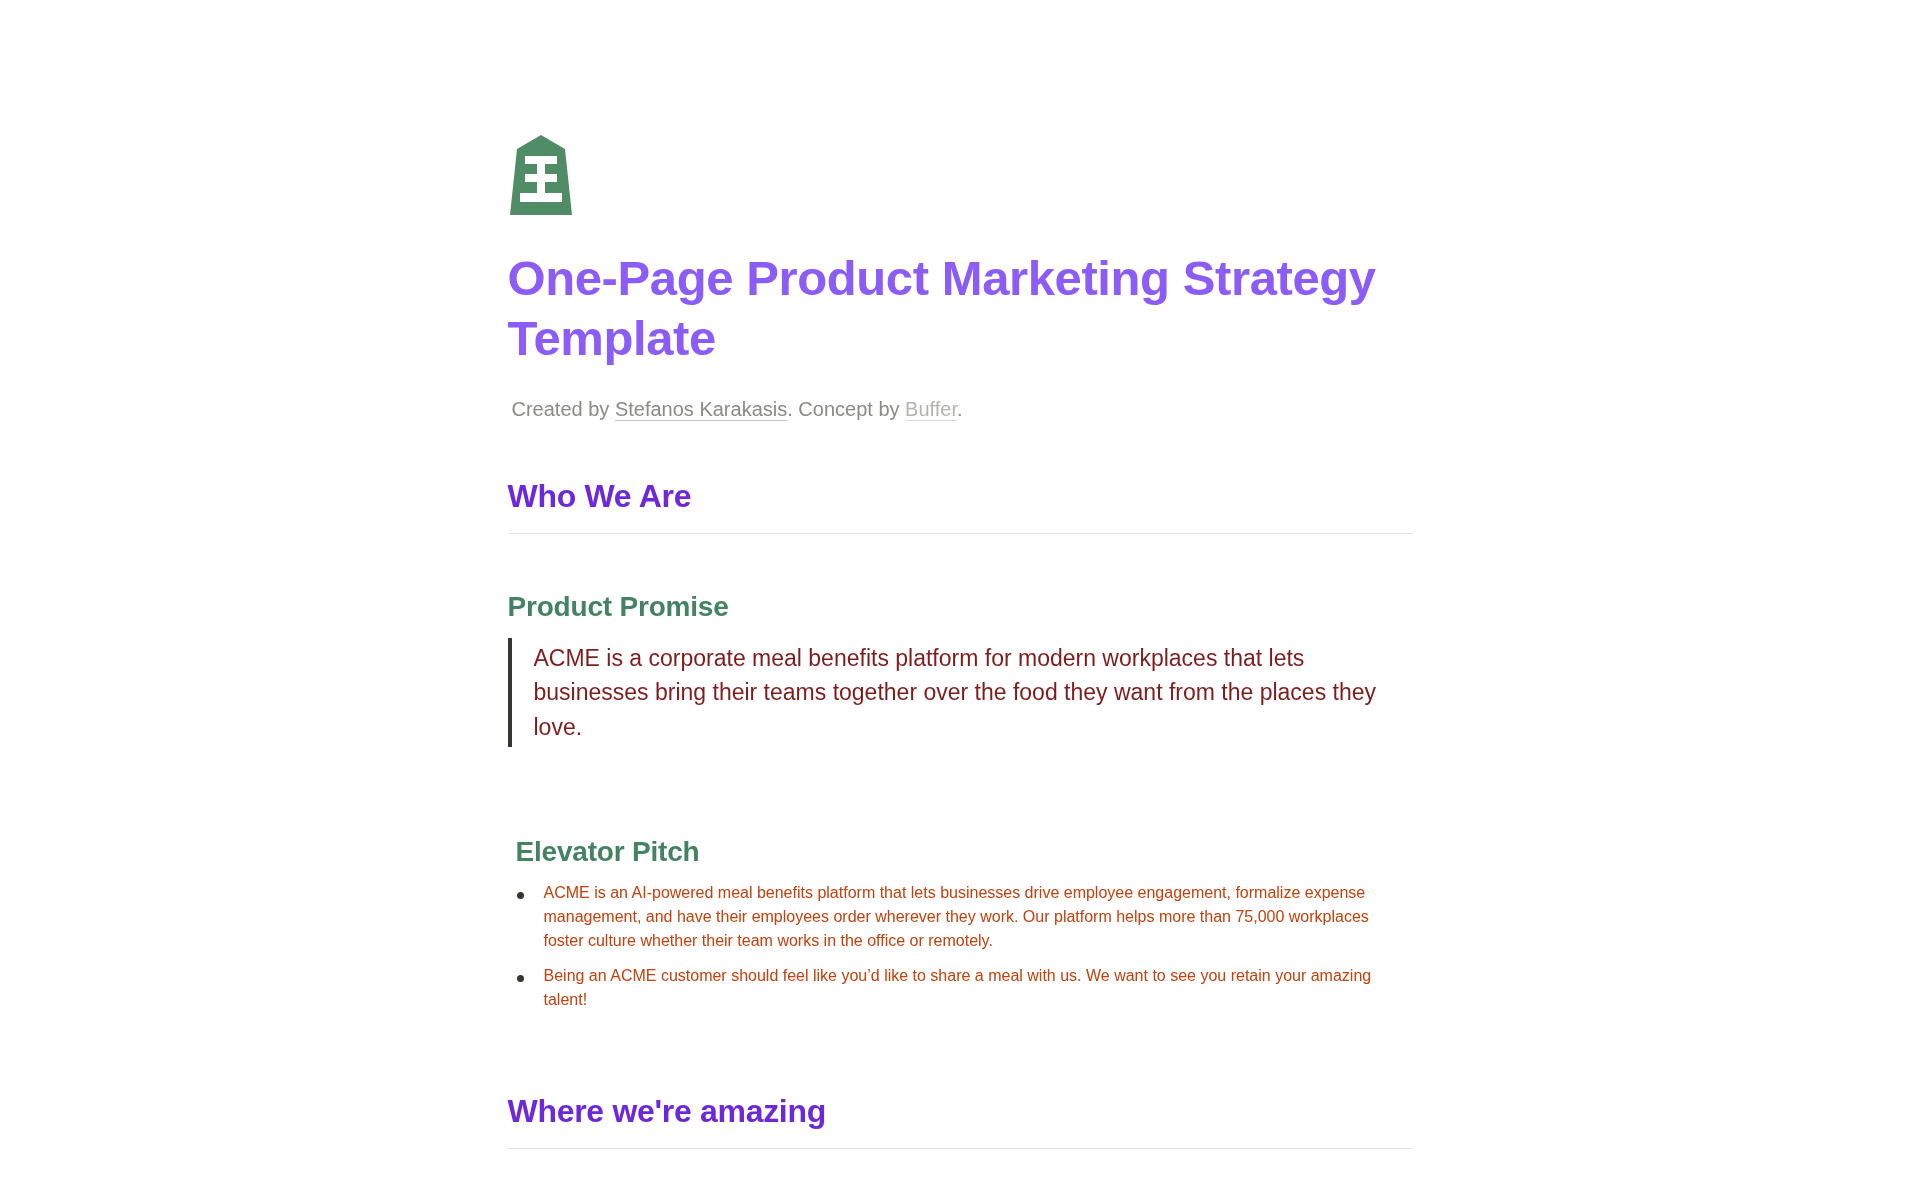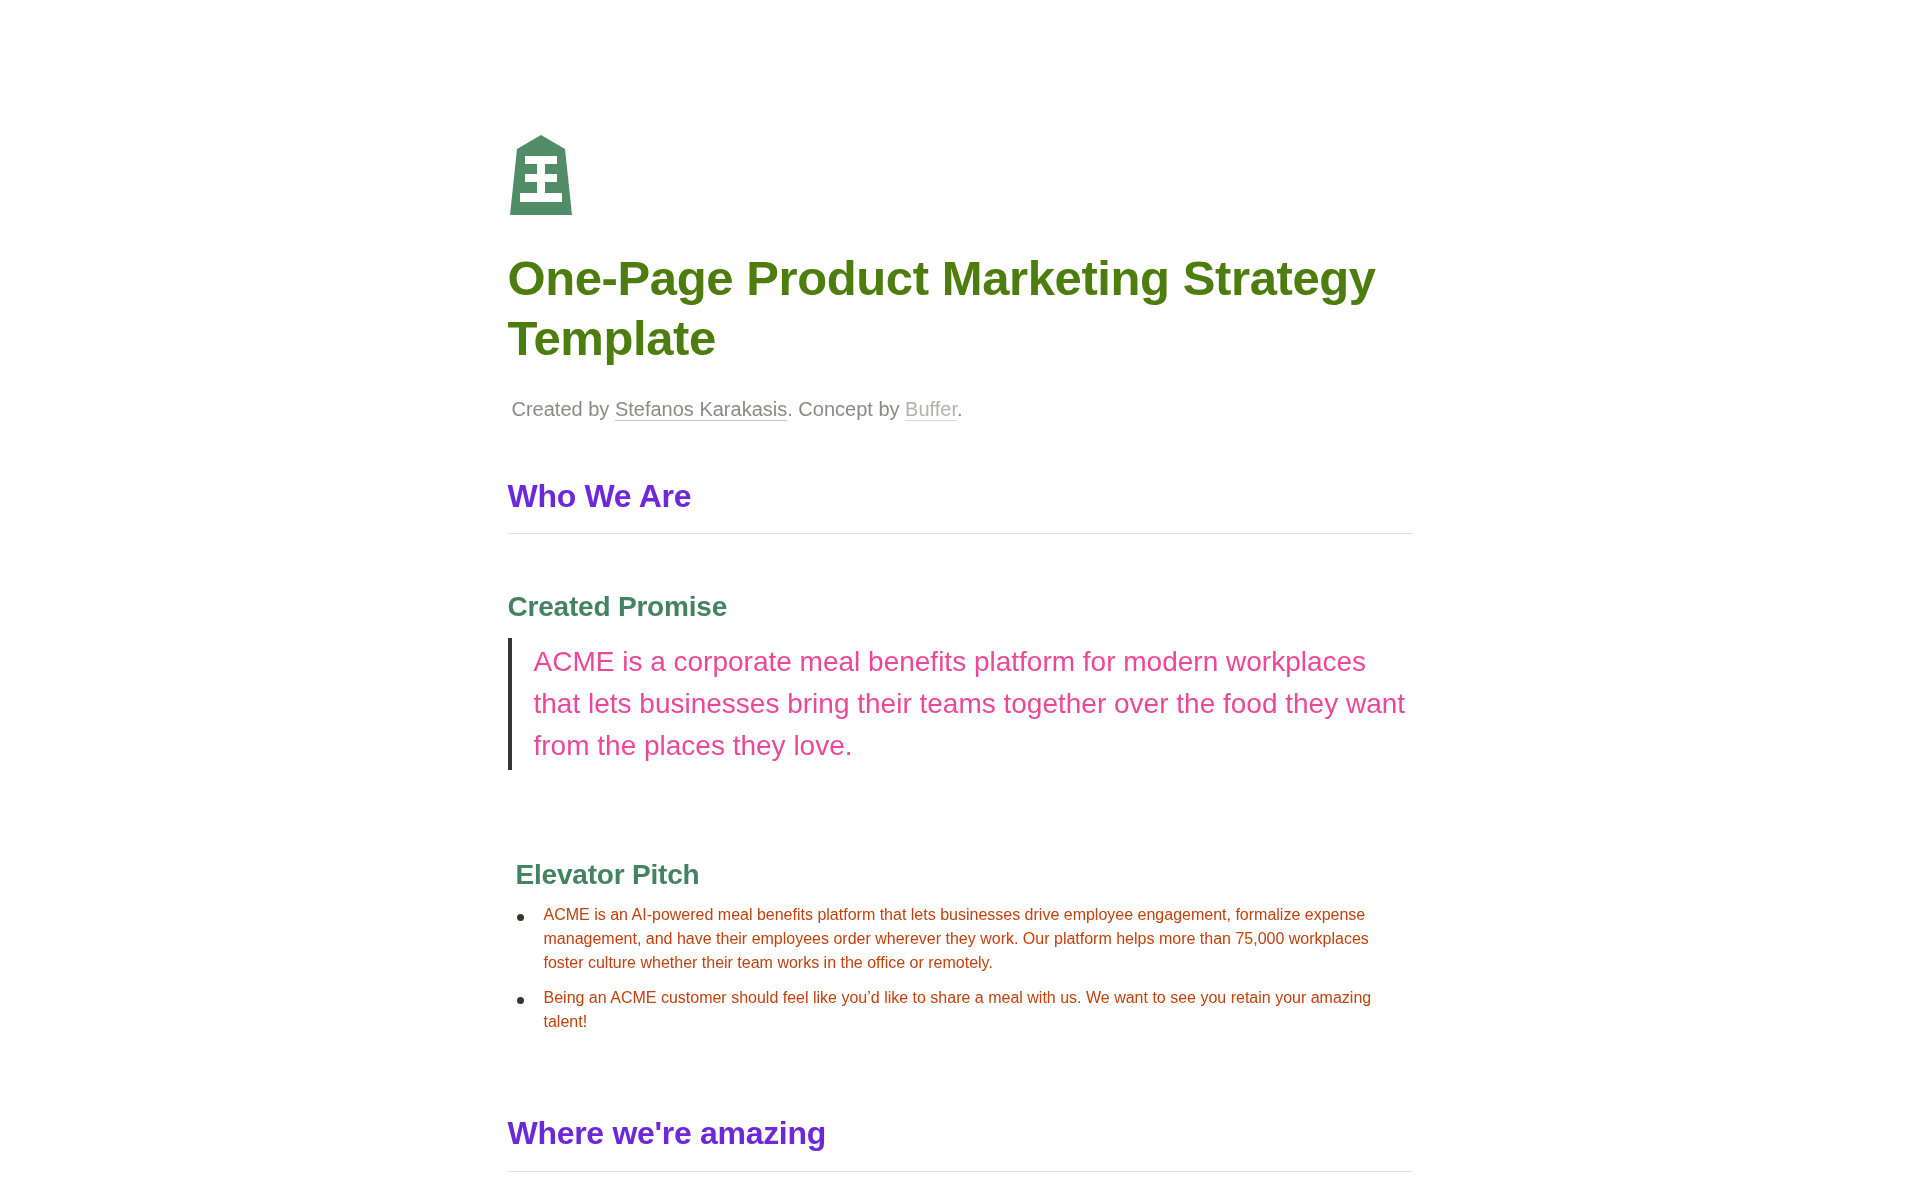--- a/index.html
+++ b/index.html
@@ -31,7 +31,7 @@
     line-height: 1.22;
     font-weight: 700;
     letter-spacing: -0.4px;
-    color: #4d7c0f;
+    color: #8b5cf6;
   }
   .byline {
     margin: 26px 0 0 4px;

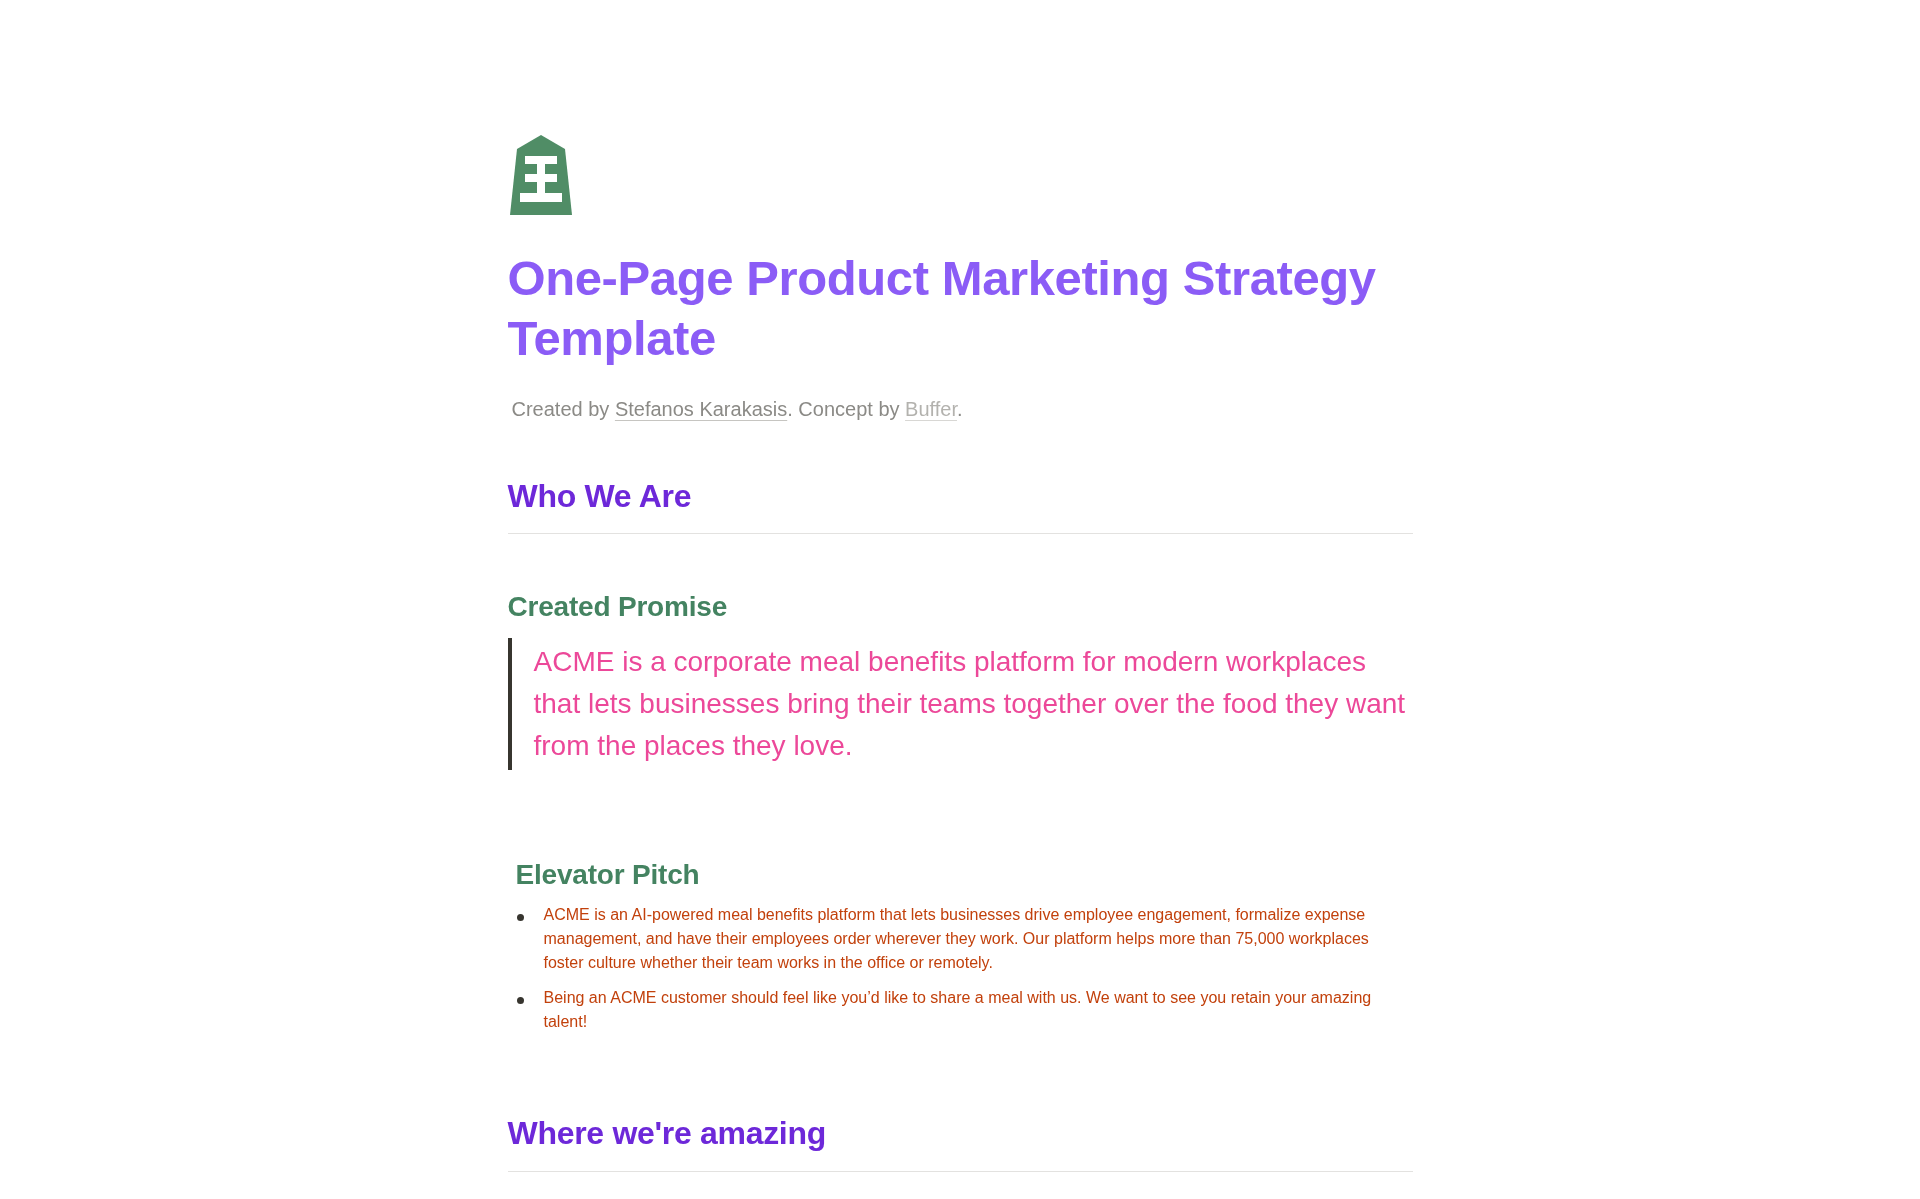--- a/index.html
+++ b/index.html
@@ -136,7 +136,7 @@
   <h2 class="h1-green">Who We Are</h2>
   <hr class="divider">
 
-  <h3 class="h2-green">Created Promise</h3>
+  <h3 class="h2-green">Product Promise</h3>
   <blockquote class="quote">
     <p>ACME is a corporate meal benefits platform for modern workplaces that lets businesses bring their teams together over the food they want from the places they love.</p>
   </blockquote>

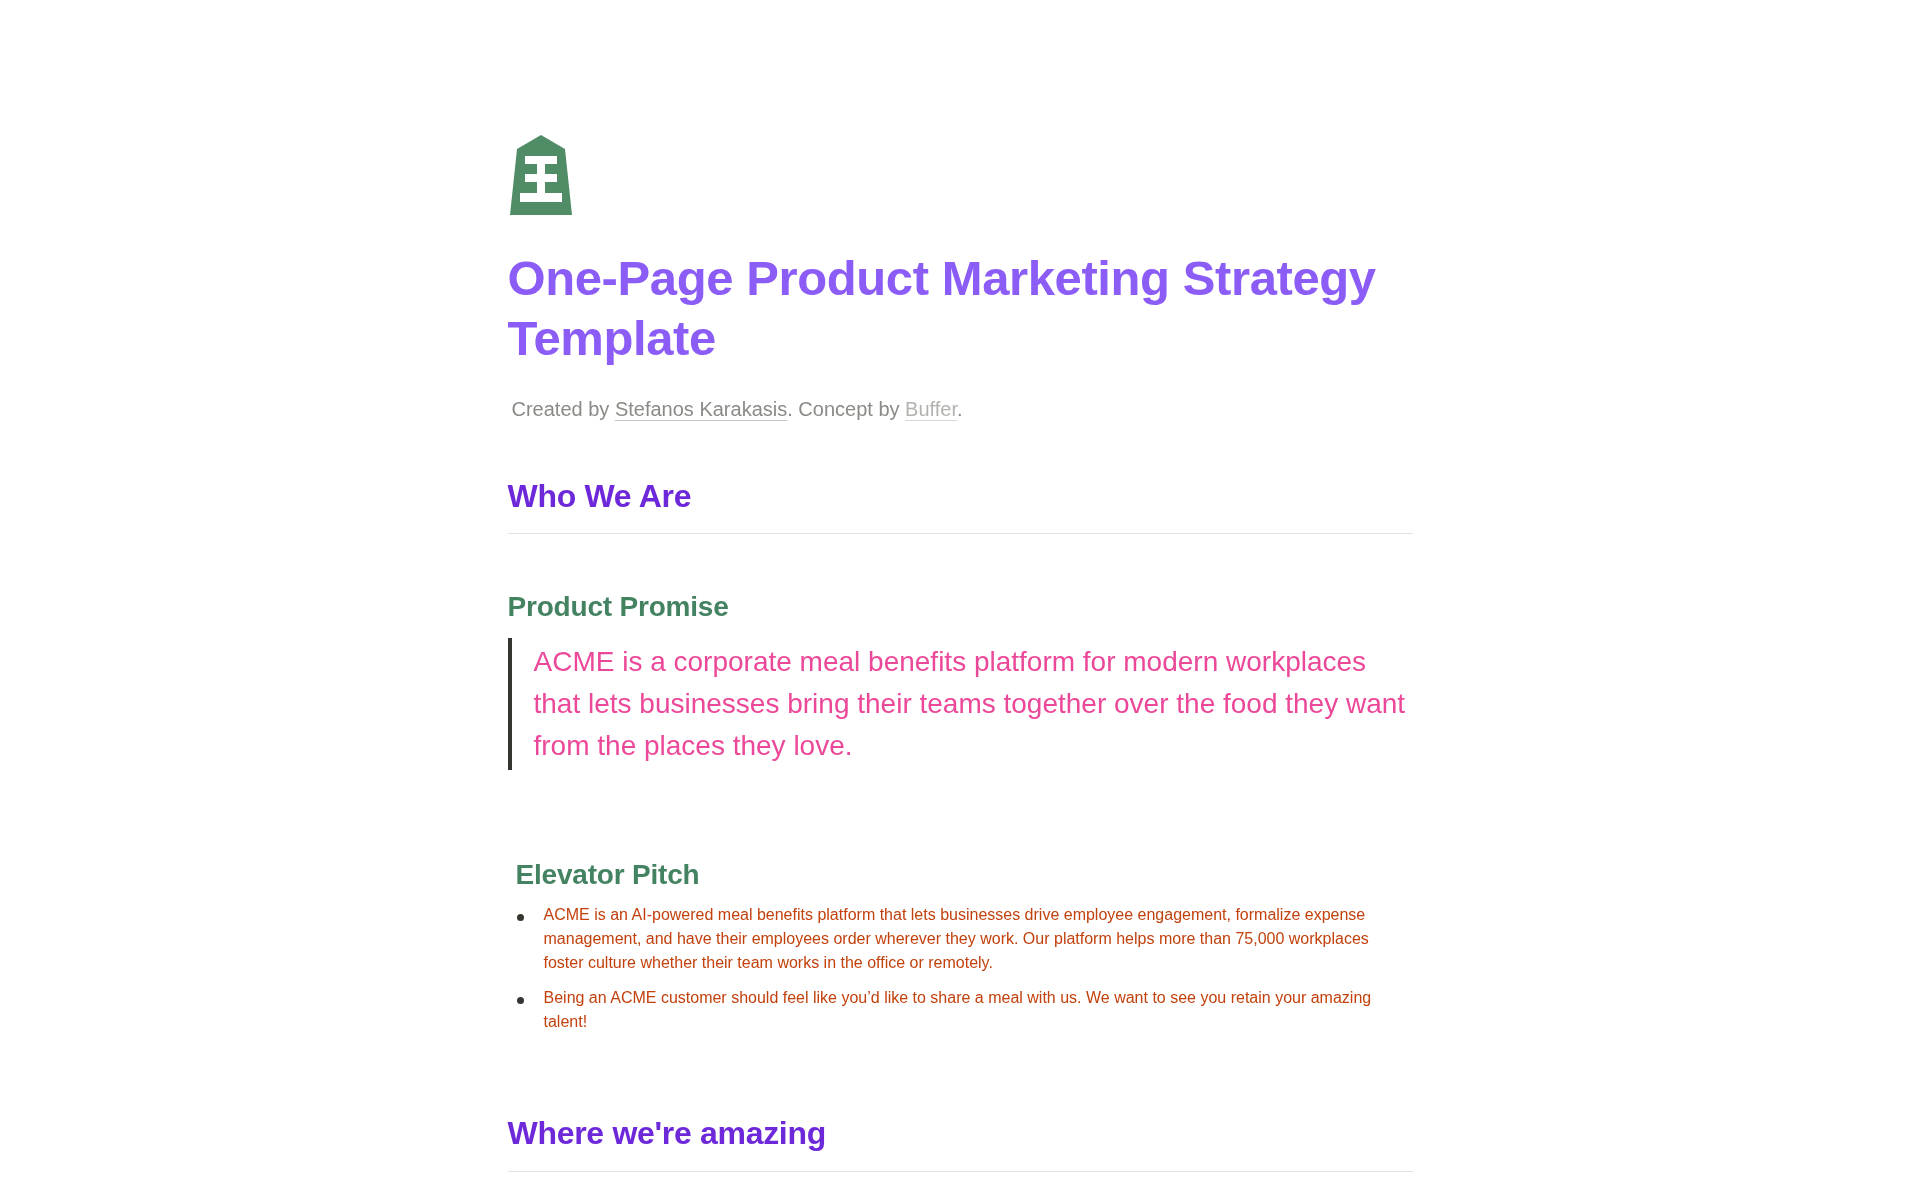--- a/index.html
+++ b/index.html
@@ -87,9 +87,9 @@
   }
   .quote p {
     margin: 0;
-    font-size: 28px;
+    font-size: 23px;
     line-height: 1.5;
-    color: #ec4899;
+    color: #7f1d1d;
   }
   .bullet-list {
     margin: 12px 0 0 0;

